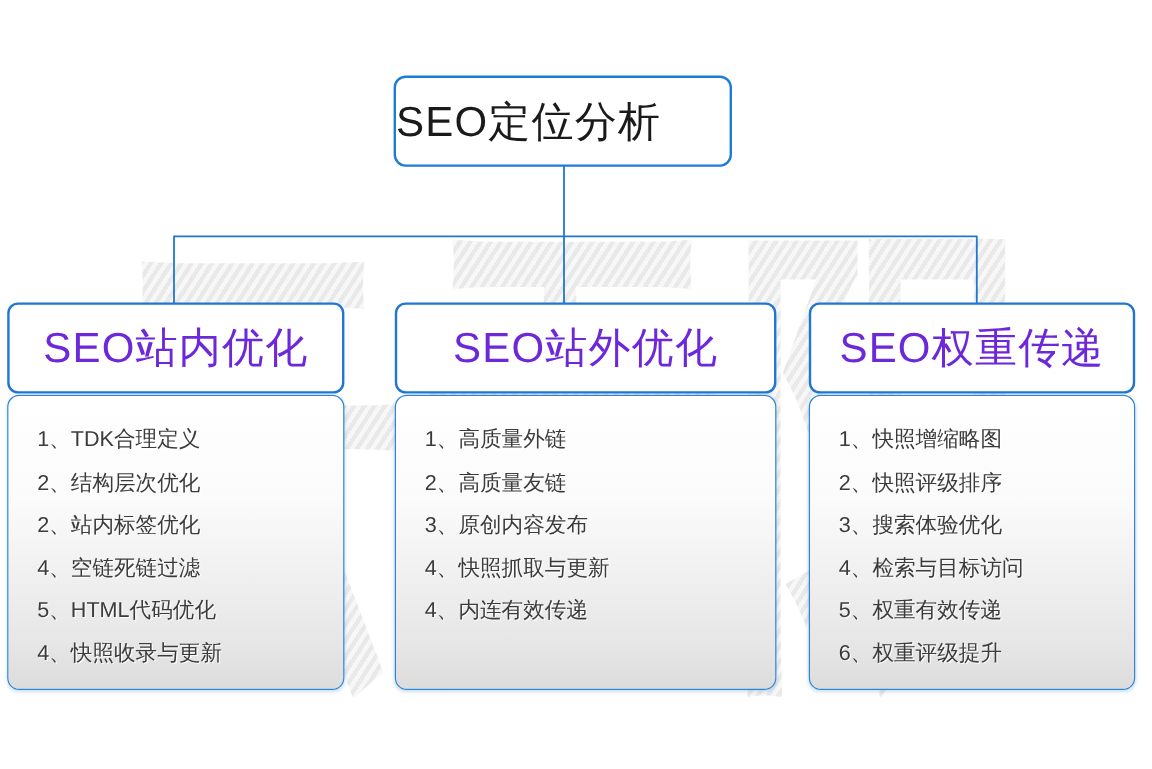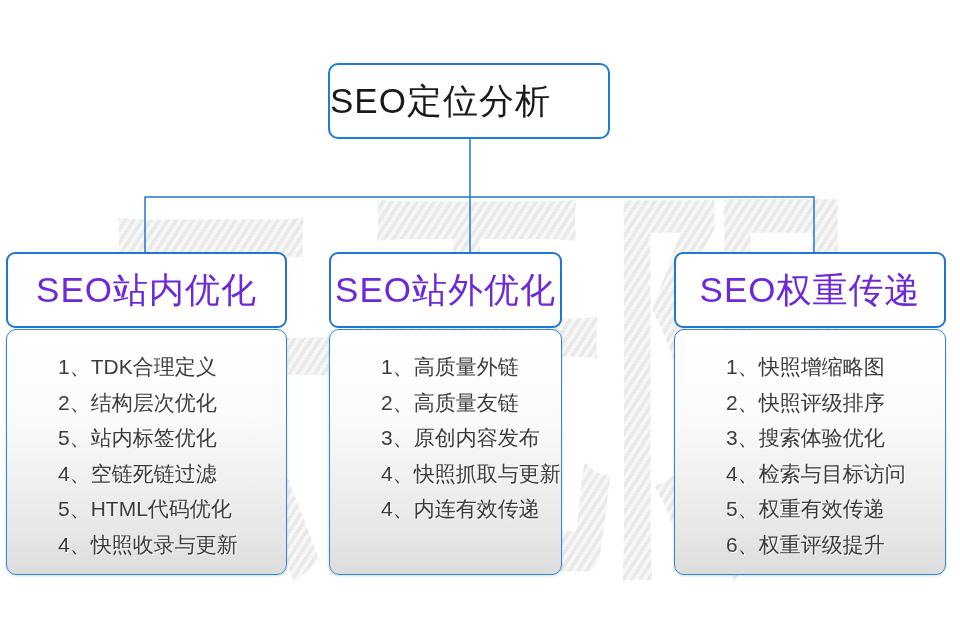--- a/index.html
+++ b/index.html
@@ -67,7 +67,7 @@
     z-index: 2;
   }
   .branch.col1 { left: 6px;   width: 281px; }
-  .branch.col2 { left: 329px; width: 233px; }
+  .branch.col2 { left: 329px; width: 318px; }
   .branch.col3 { left: 674px; width: 272px; }
 
   .branch-header {

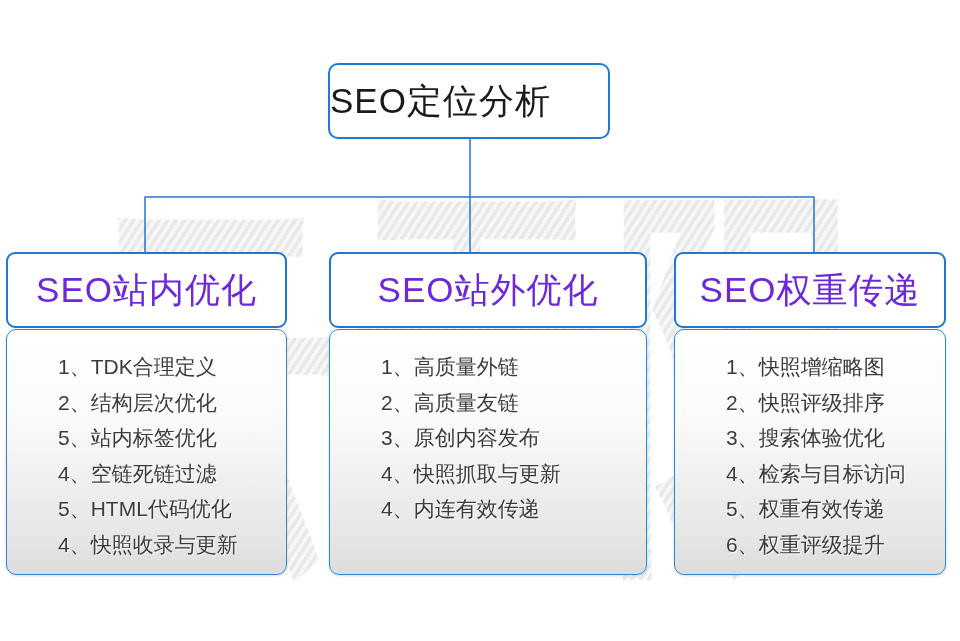--- a/index.html
+++ b/index.html
@@ -97,12 +97,11 @@
 
   .branch-list { list-style: none; }
   .branch-list li {
-    font-size: 21px;
+    font-size: 18px;
     line-height: 35.5px;
     color: #3b3b3b;
     text-shadow: 1px 1px 0 rgba(255,255,255,0.9);
     white-space: nowrap;
-    margin-left: 27px;
   }
 </style>
 </head>

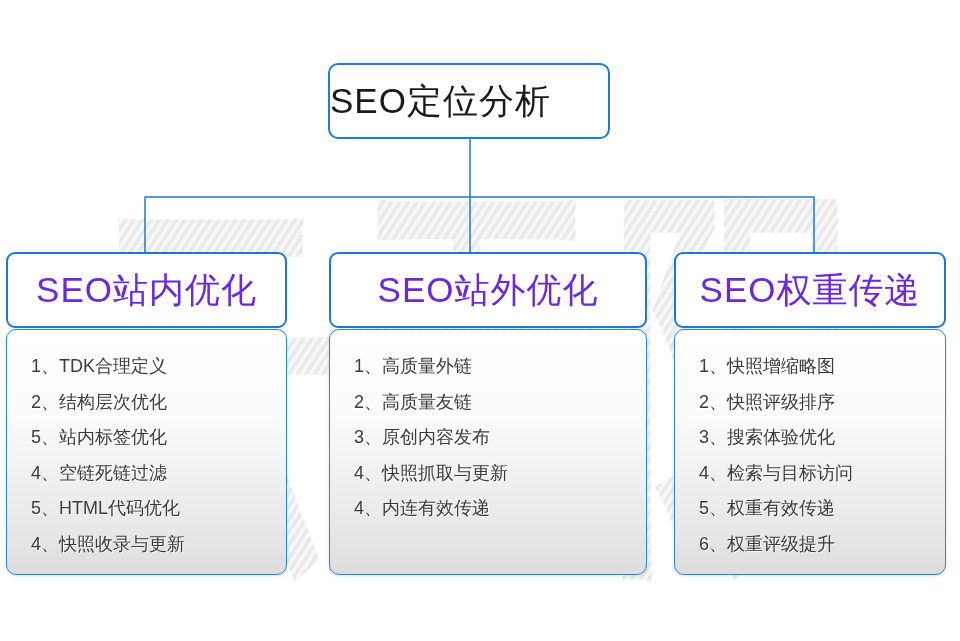--- a/index.html
+++ b/index.html
@@ -133,7 +133,7 @@
       <ul class="branch-list">
         <li>1、TDK合理定义</li>
         <li>2、结构层次优化</li>
-        <li>5、站内标签优化</li>
+        <li>2、站内标签优化</li>
         <li>4、空链死链过滤</li>
         <li>5、HTML代码优化</li>
         <li>4、快照收录与更新</li>

